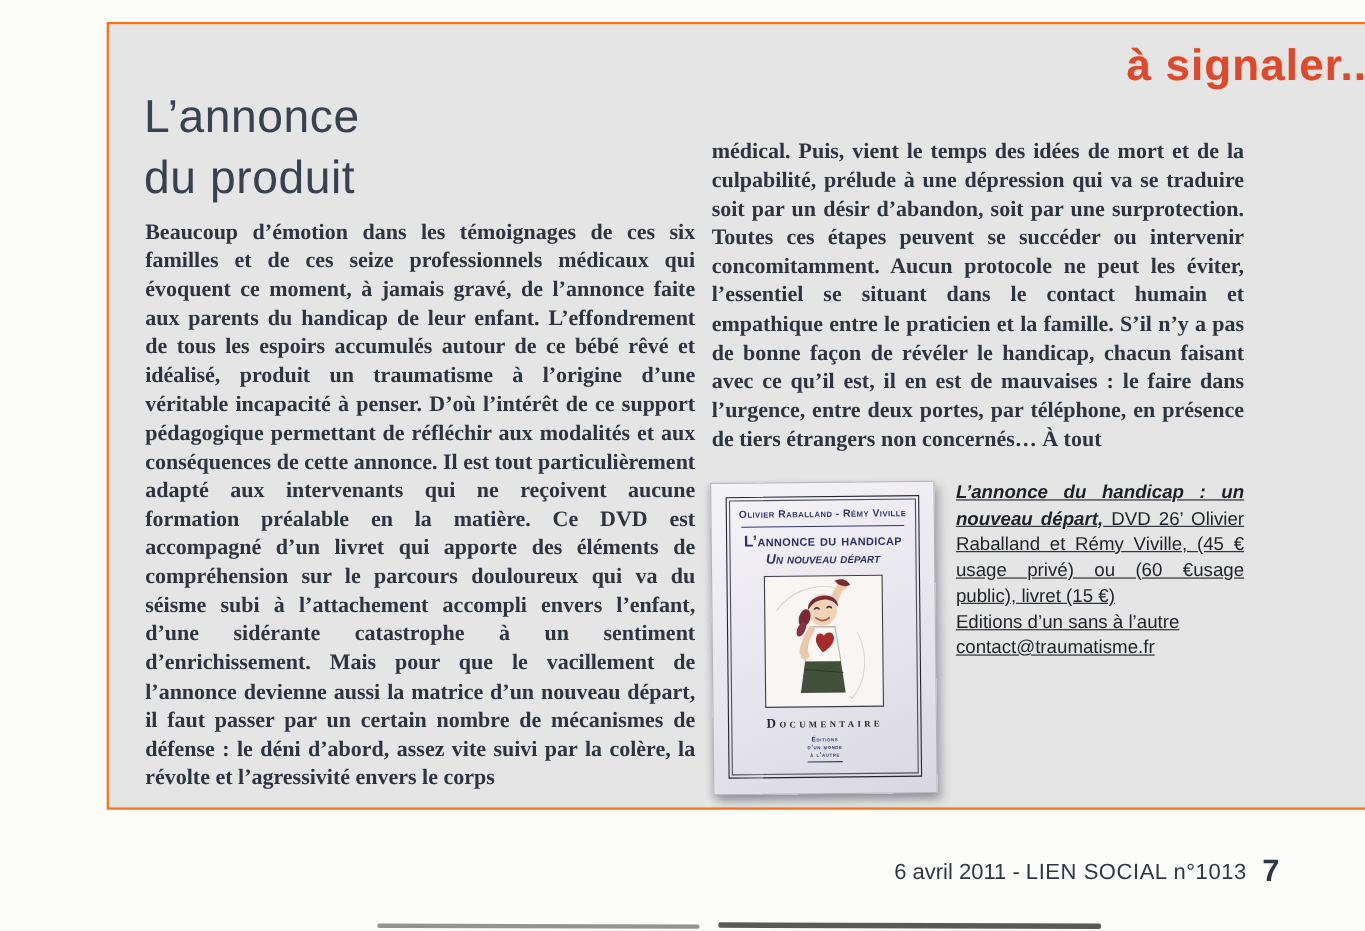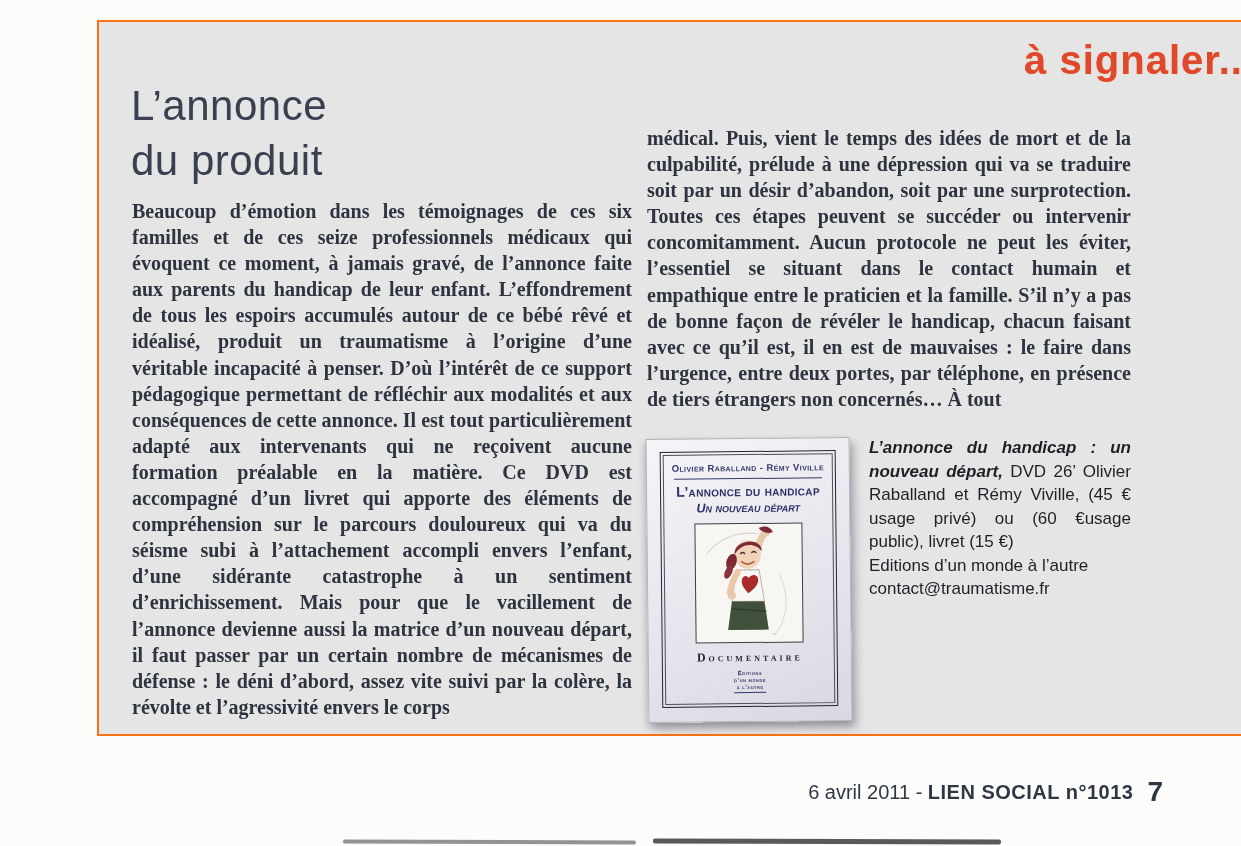--- a/index.html
+++ b/index.html
@@ -91,6 +91,7 @@
   .caption{
     margin-top:24px;font-size:17px;line-height:23.5px;color:#1d2127;
     text-align:justify;
+    text-decoration:underline;
   }
   .caption-lead{font-weight:bold;font-style:italic;}
   .caption-line{text-align:left;font-size:17px;line-height:23.5px;color:#1d2127;}

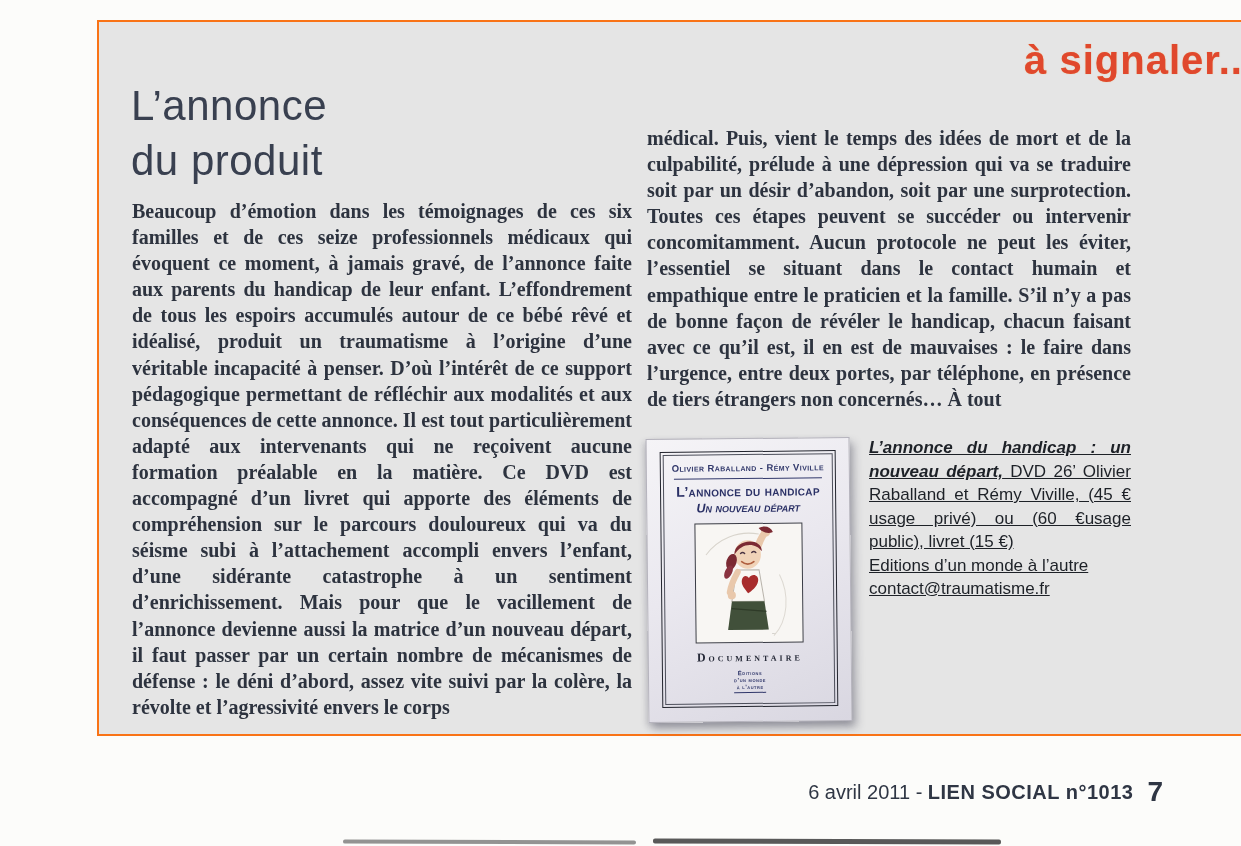--- a/index.html
+++ b/index.html
@@ -177,7 +177,7 @@
 
         <div class="caption">
           <span class="caption-lead">L’annonce du handicap : un nouveau départ,</span><span> DVD 26’ Olivier Raballand et Rémy Viville, (45 € usage privé) ou (60 €usage public), livret (15 €)</span>
-          <div class="caption-line">Editions d’un monde à l’autre</div>
+          <div class="caption-line">Editions d’un sans à l’autre</div>
           <div class="caption-line">contact@traumatisme.fr</div>
         </div>
 

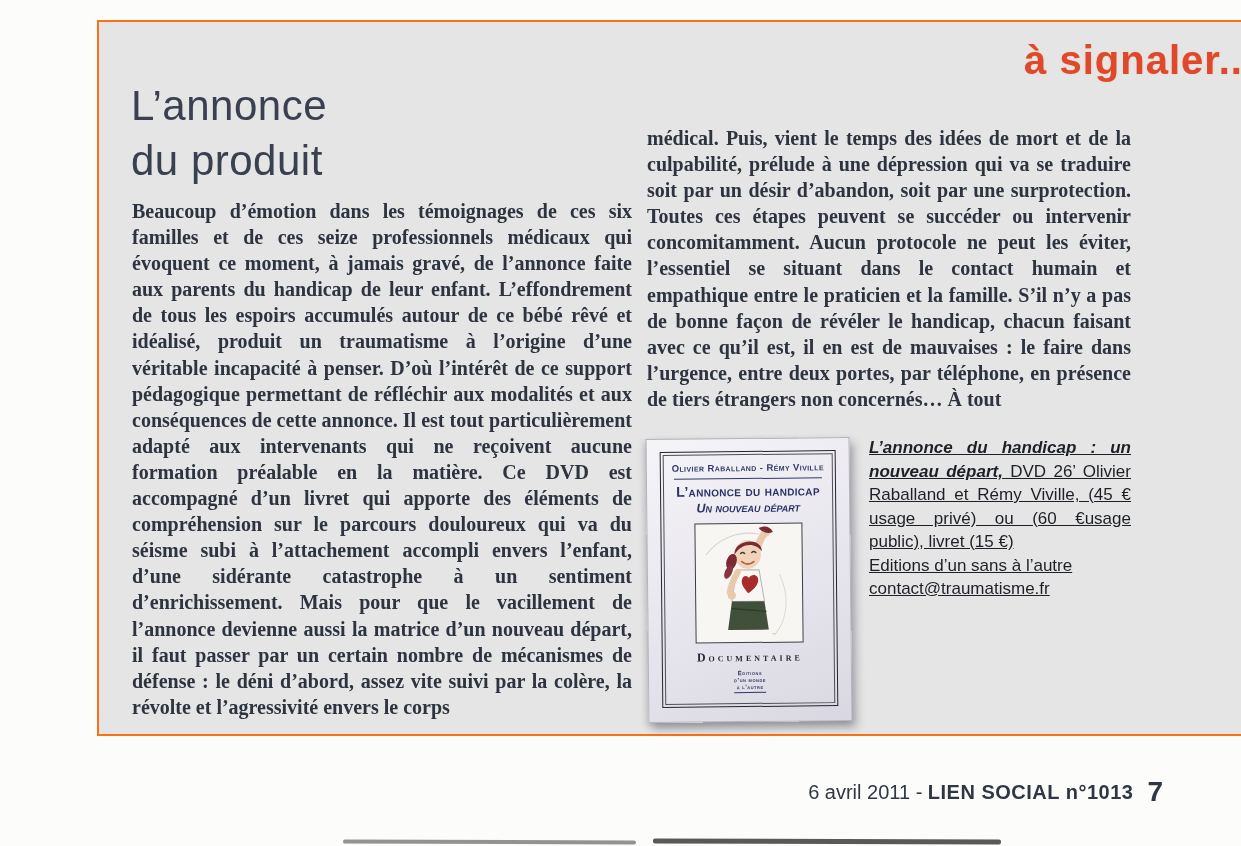--- a/index.html
+++ b/index.html
@@ -101,7 +101,7 @@
     position:absolute;top:776px;left:0;width:1163px;text-align:right;
     color:#2f3644;font-size:20px;white-space:nowrap;
   }
-  .footer .journal{font-weight:bold;letter-spacing:.5px;}
+  .footer .journal{font-weight:normal;letter-spacing:.5px;}
   .footer .pagenum{font-weight:bold;font-size:28px;margin-left:14px;vertical-align:-2px;}
 
   

